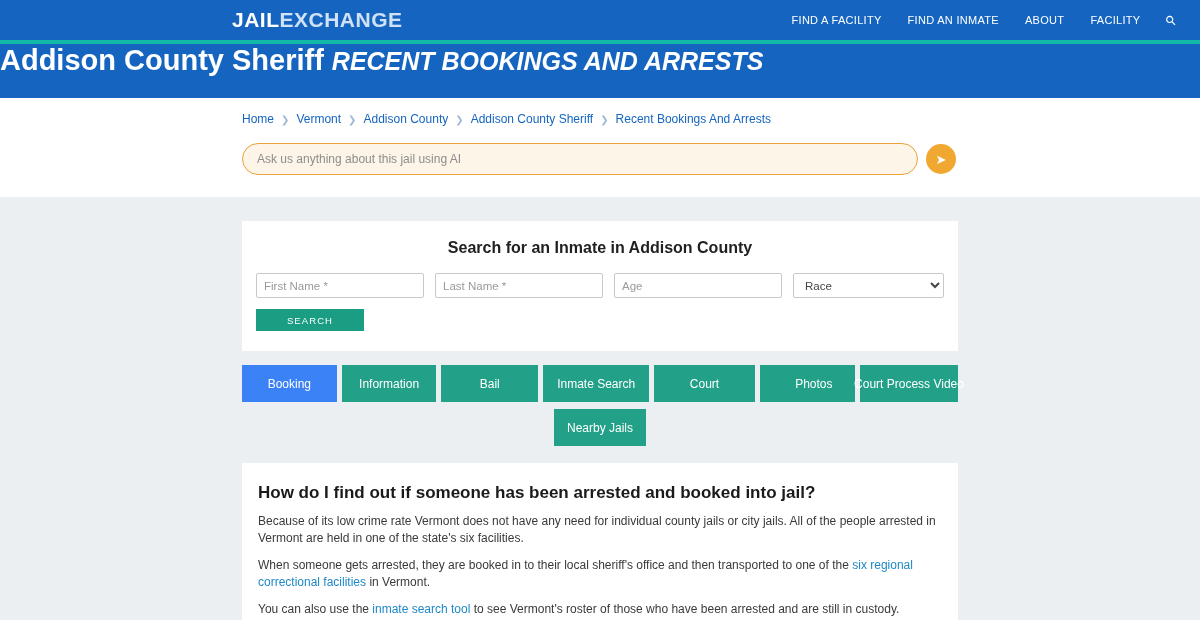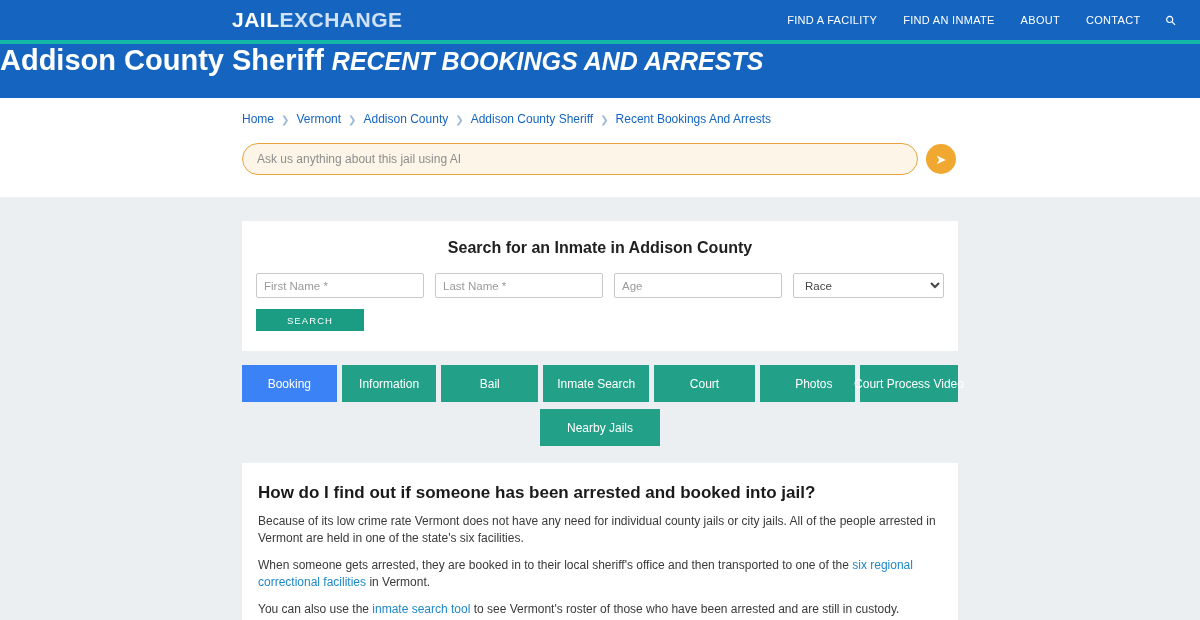--- a/index.html
+++ b/index.html
@@ -241,7 +241,7 @@
     <a href="#">FIND A FACILITY</a>
     <a href="#">FIND AN INMATE</a>
     <a href="#">ABOUT</a>
-    <a href="#">CONTACT</a>
+    <a href="#">FACILITY</a>
     <span class="search-ico">⚲</span>
   </div>
 </div>

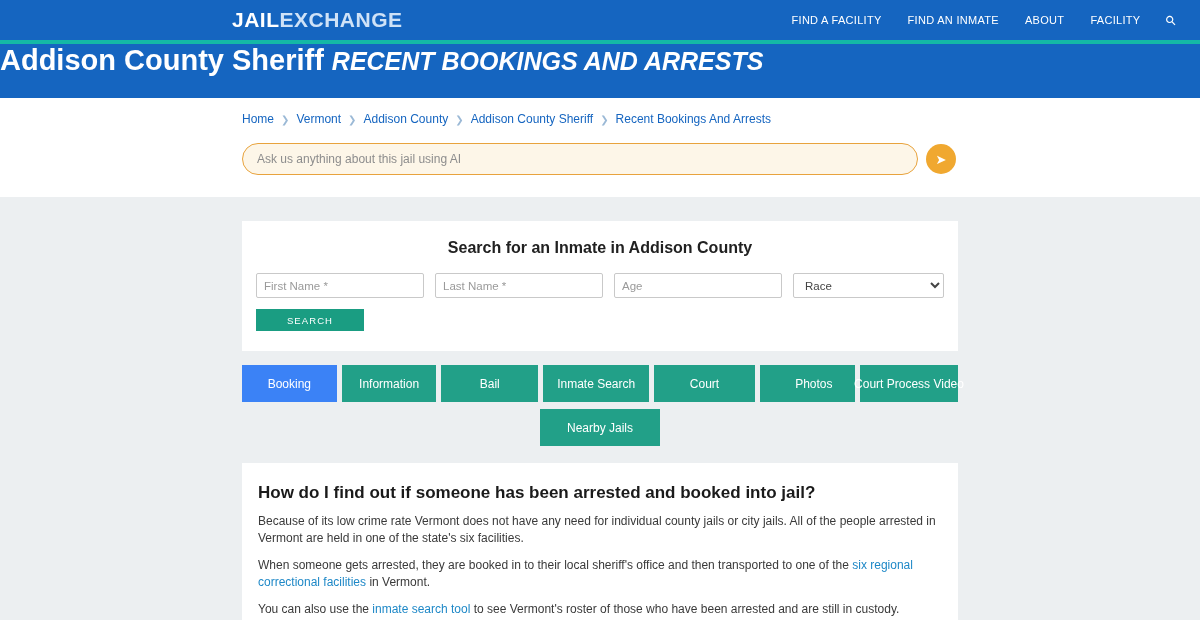--- a/index.html
+++ b/index.html
@@ -209,7 +209,7 @@
     display: flex;
     justify-content: center;
   }
-  .tab-nearby { width: 120px; }
+  .tab-nearby { width: 92px; }
 
   
   .article {

